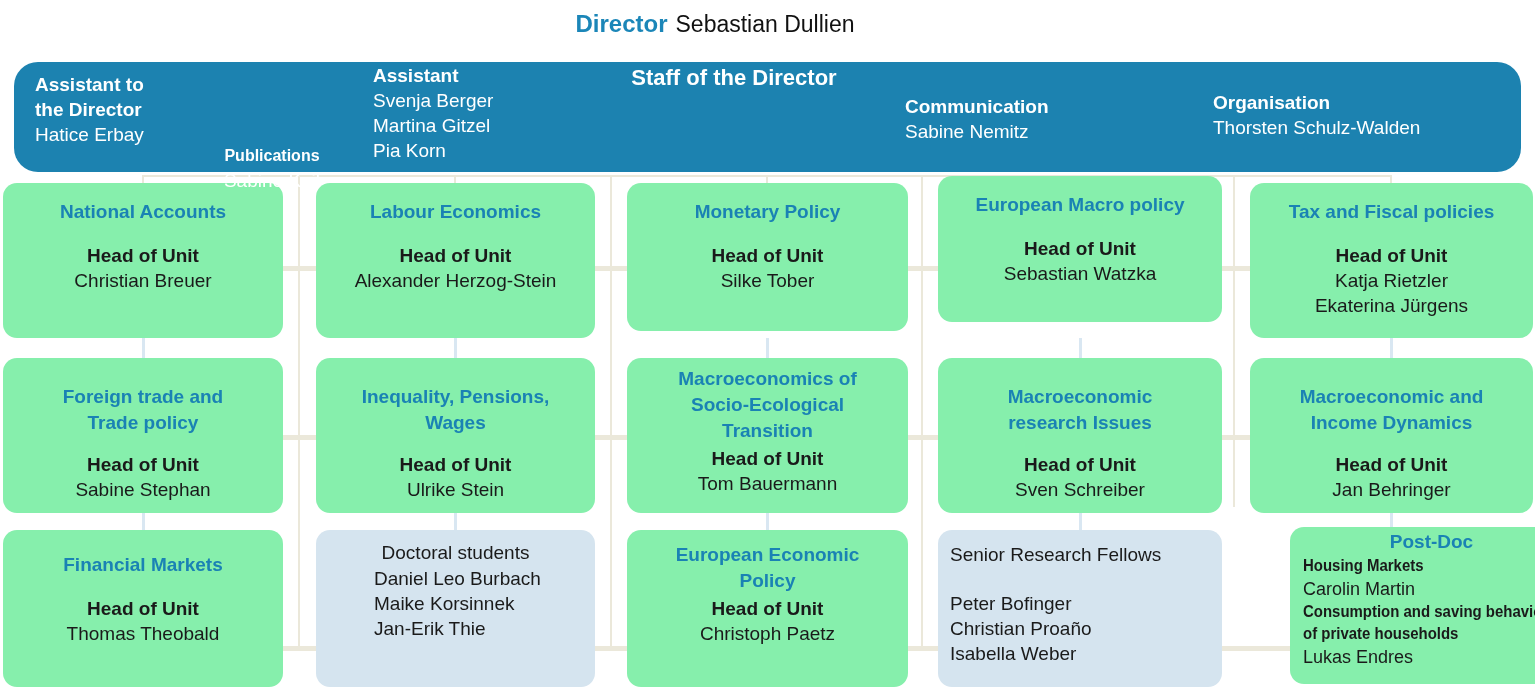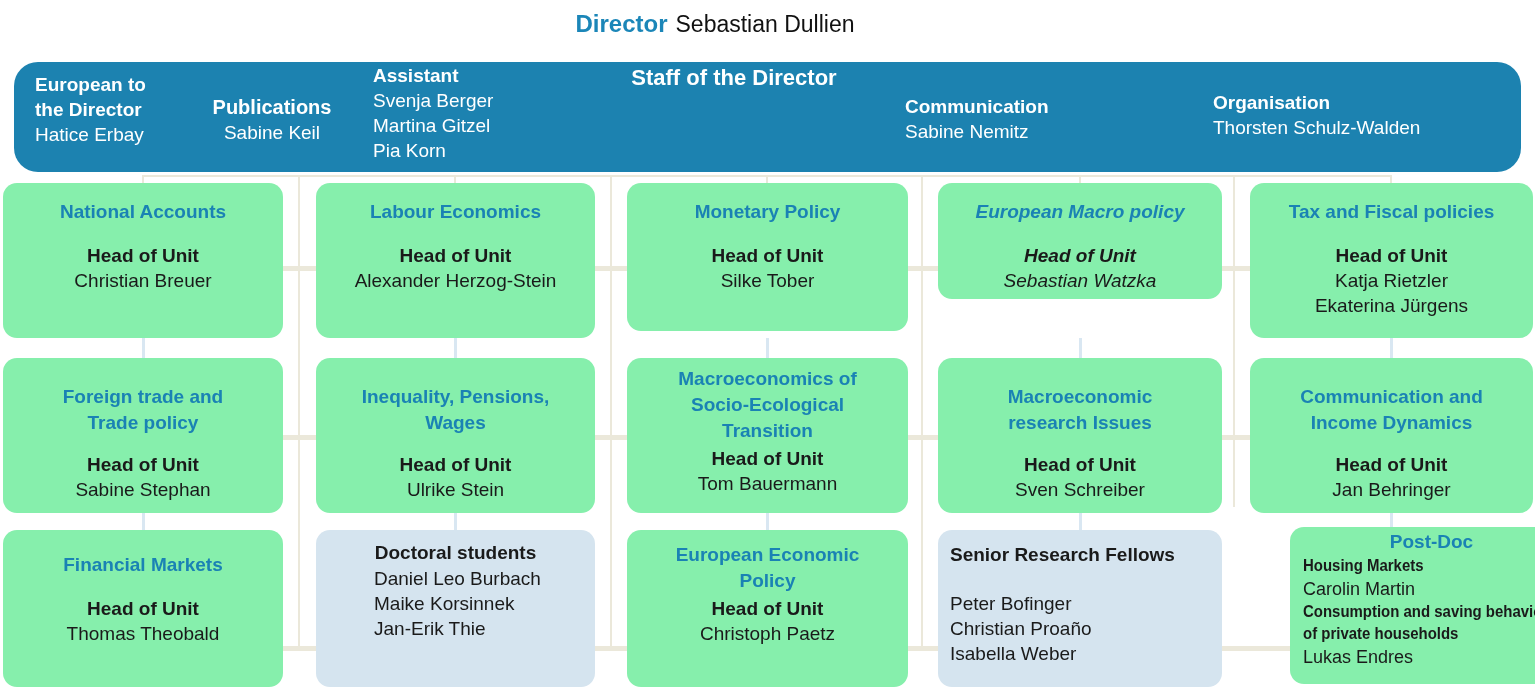--- a/index.html
+++ b/index.html
@@ -87,7 +87,7 @@
 
   <div class="bar">
     <div class="grp" style="left:21px;top:10px;">
-      <div class="g-label">European to</div>
+      <div class="g-label">Assistant to</div>
       <div class="g-label">the Director</div>
       <div class="g-name">Hatice Erbay</div>
     </div>

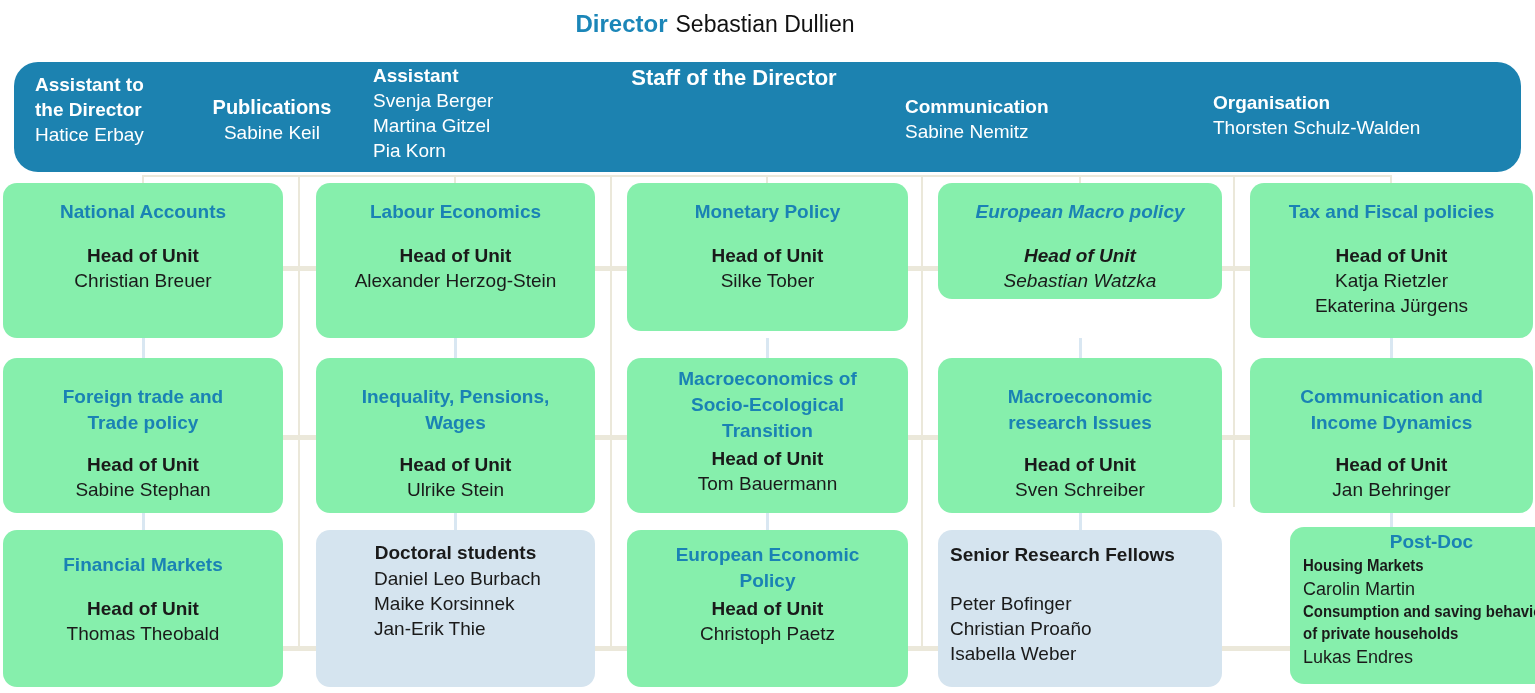--- a/index.html
+++ b/index.html
@@ -22,7 +22,7 @@
   .g-label{font-weight:700;font-size:19px;line-height:25px;}
   .g-name{font-size:19px;line-height:25px;}
   .g-pub{width:160px;text-align:center;}
-  .g-pub .g-label{font-size:20px;}
+  .g-pub .g-label{font-size:16px;margin-top:48px;}
   .g-staff{width:440px;text-align:center;}
   .g-staff .g-label{font-size:22px;line-height:26px;}
 

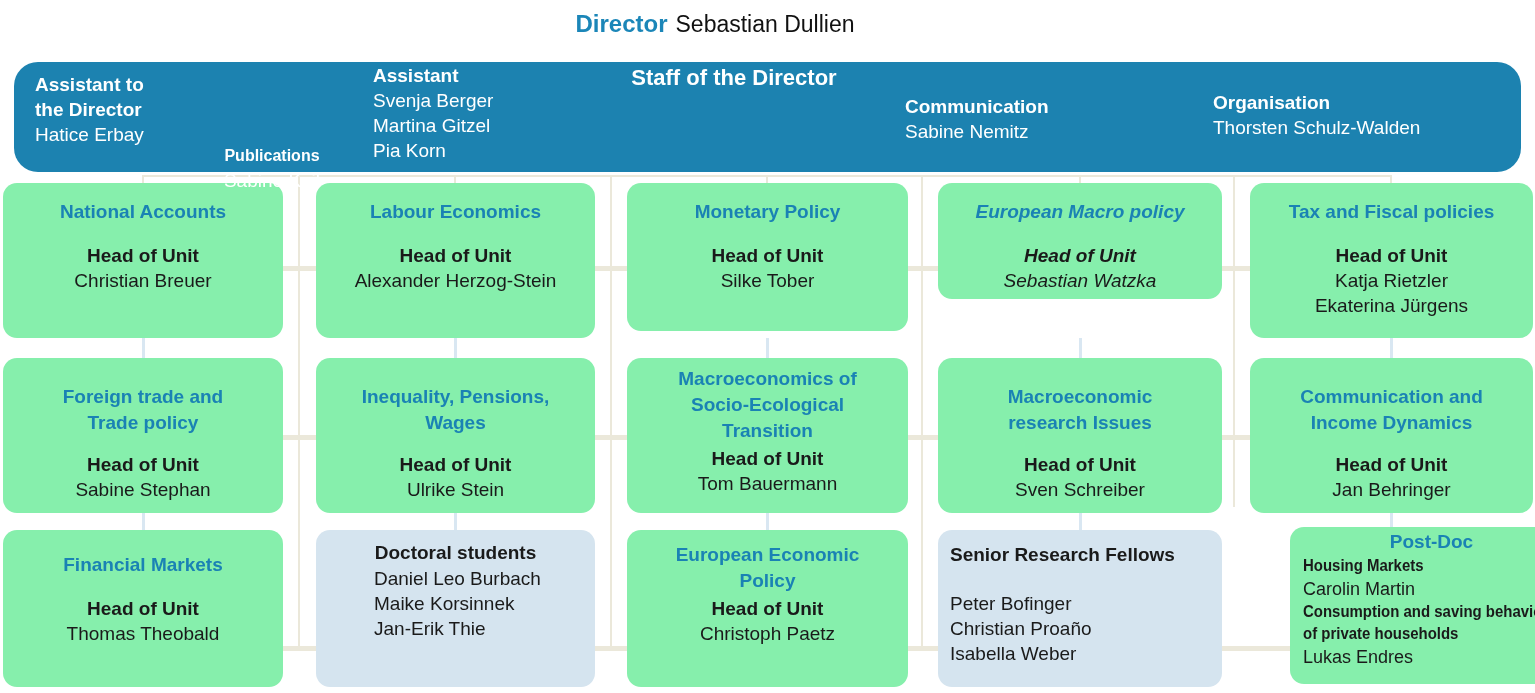--- a/index.html
+++ b/index.html
@@ -129,7 +129,7 @@
     <div class="b-head">Head of Unit</div>
     <div class="b-name">Silke Tober</div>
   </div>
-  <div class="box t1" style="left:938px;top:183px;width:284px;height:116px;font-style:italic;">
+  <div class="box t1" style="left:938px;top:176px;width:284px;height:146px;">
     <div class="b-title">European Macro policy</div>
     <div class="b-head">Head of Unit</div>
     <div class="b-name">Sebastian Watzka</div>

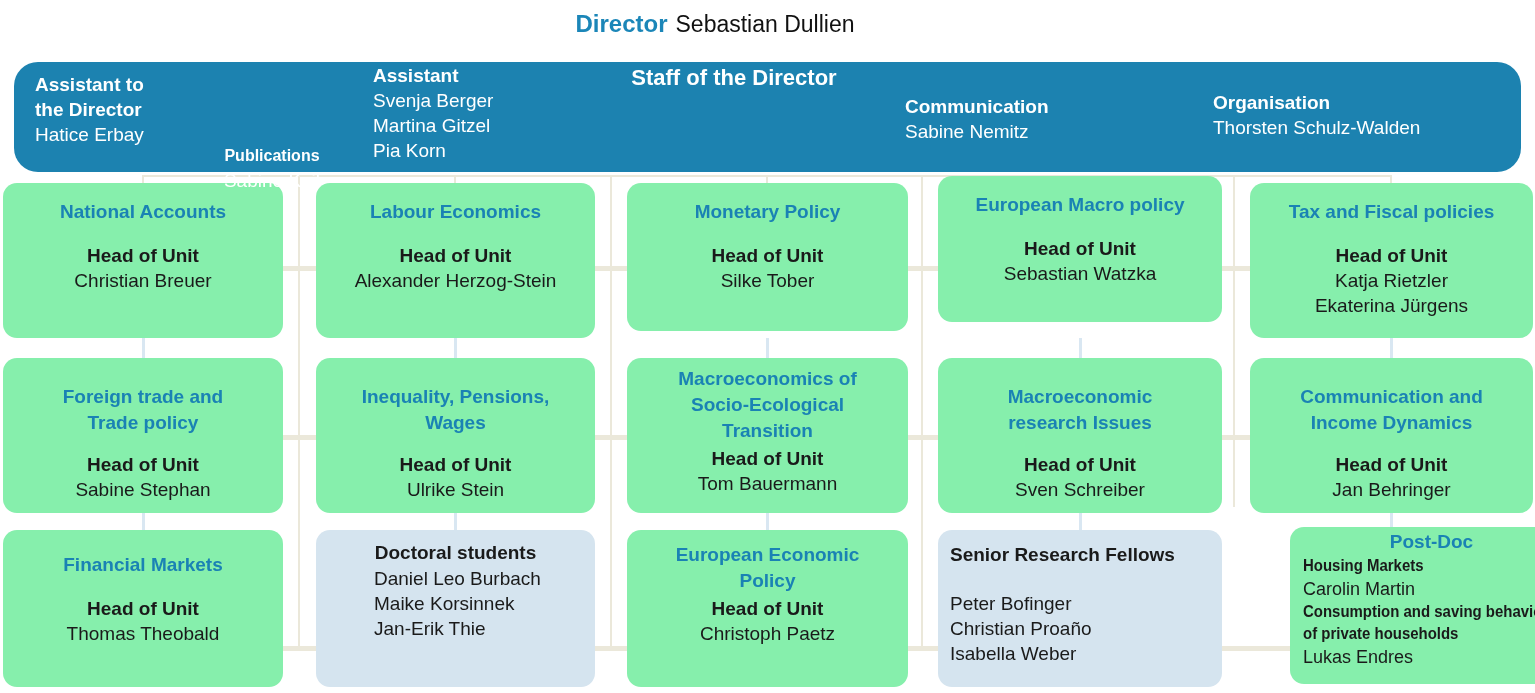--- a/index.html
+++ b/index.html
@@ -167,7 +167,7 @@
     <div class="b-name">Sven Schreiber</div>
   </div>
   <div class="box t2" style="left:1250px;top:358px;width:283px;height:155px;">
-    <div class="b-title">Communication and</div>
+    <div class="b-title">Macroeconomic and</div>
     <div class="b-title">Income Dynamics</div>
     <div class="b-head">Head of Unit</div>
     <div class="b-name">Jan Behringer</div>

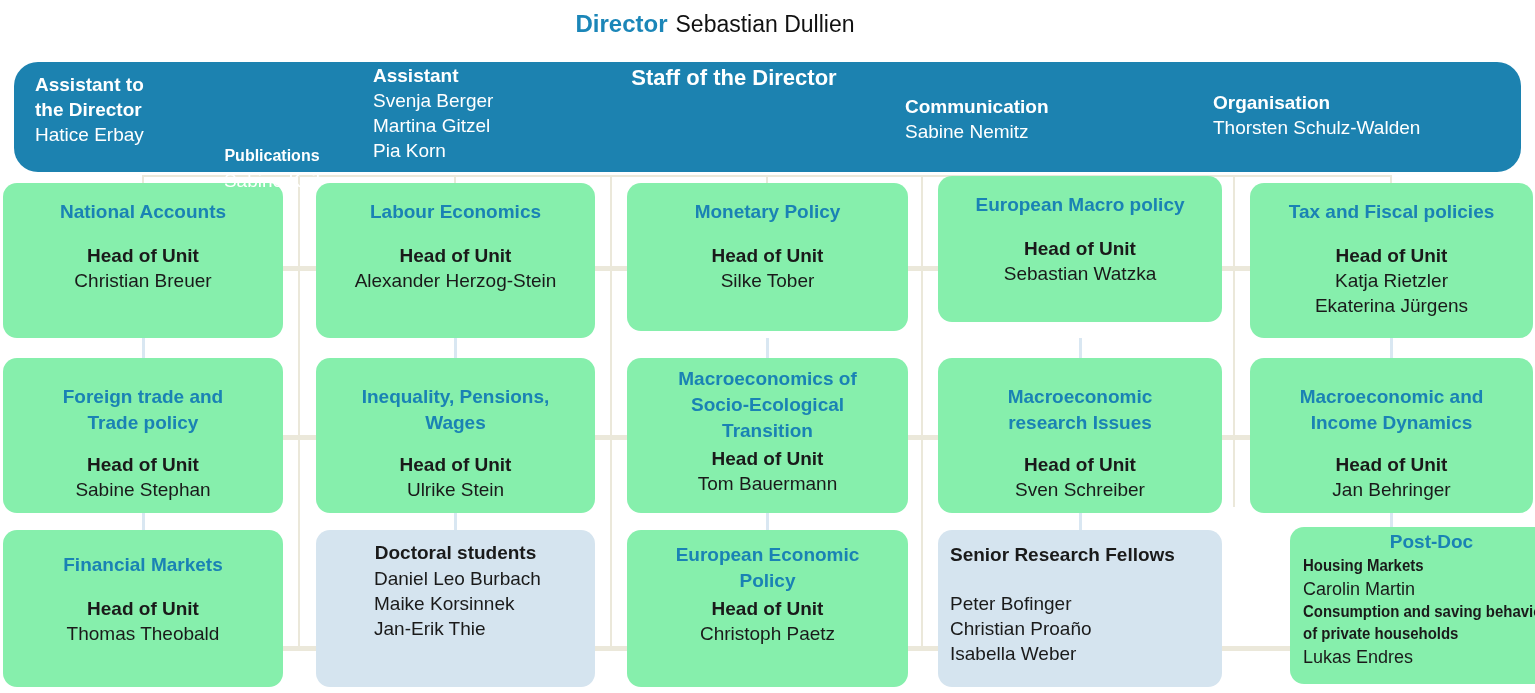--- a/index.html
+++ b/index.html
@@ -40,7 +40,7 @@
   .t3{padding-top:8px;}   .t3 .b-head{margin-top:2px;}
 
   
-  .b-gtitle{font-weight:700;font-size:19px;line-height:25px;}
+  .b-gtitle{font-weight:400;font-size:19px;line-height:25px;}
   .g-doc{padding-top:10px;}
   .g-doc .names{text-align:left;padding-left:58px;margin-top:1px;}
   .g-fel{padding-top:12px;text-align:left;}

